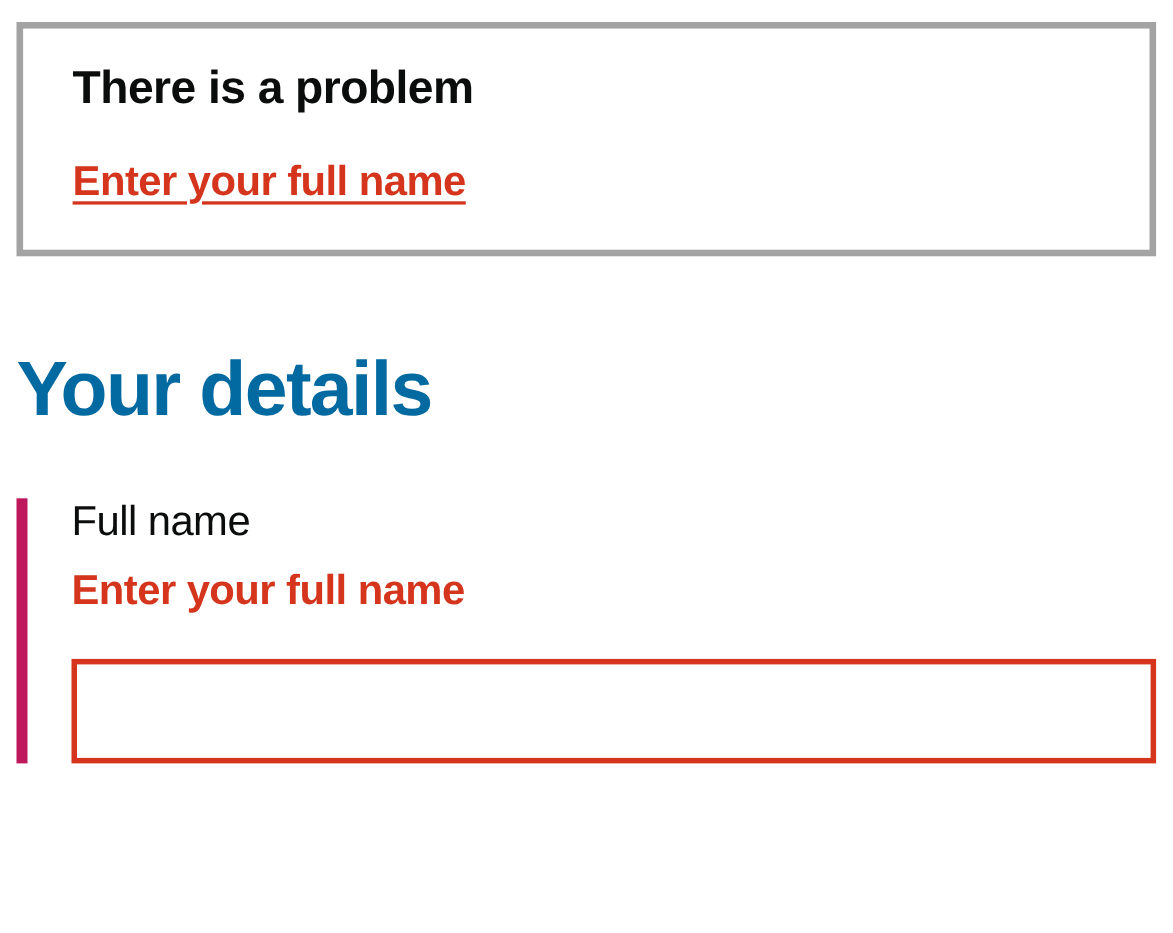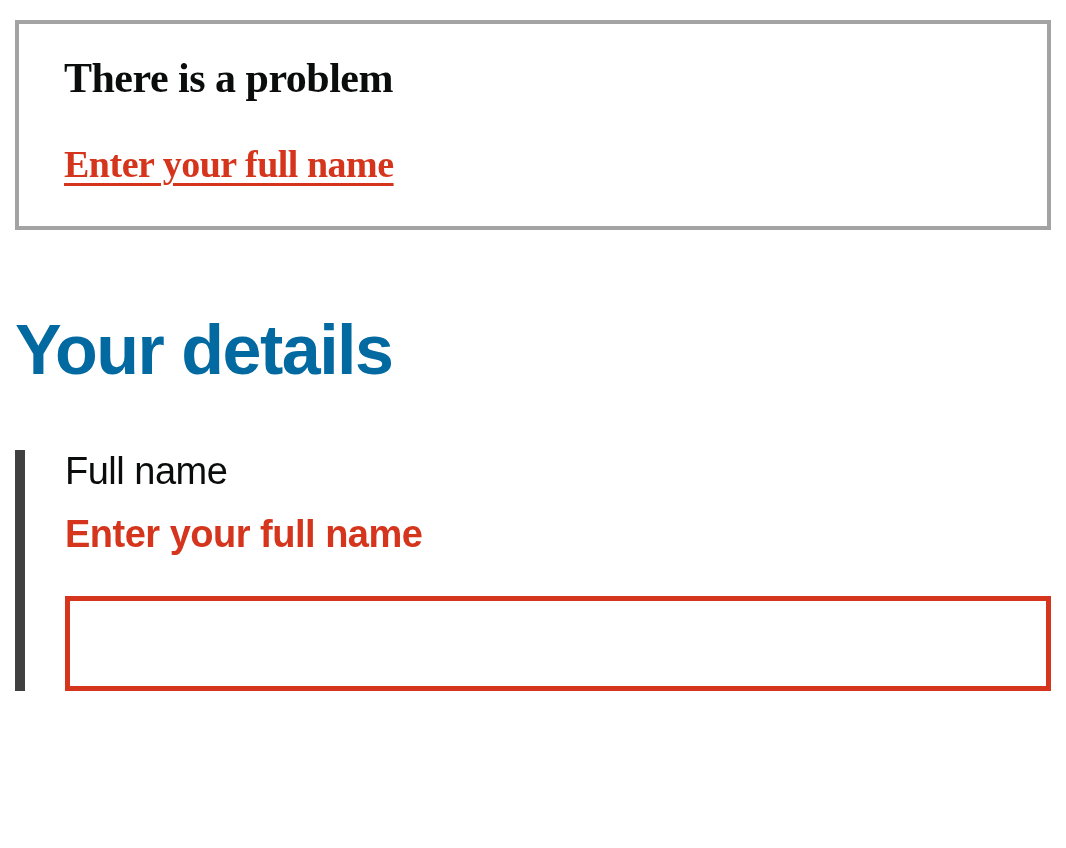--- a/index.html
+++ b/index.html
@@ -16,10 +16,9 @@
     }
     
     .error-summary {
-      border: 4px solid #a3a3a3;
+      border: 6px solid #a3a3a3;
       padding: 30px 45px 40px 45px;
       margin-bottom: 80px;
-      font-family: Liberation Serif, serif;
     }
     
     .error-summary-title {

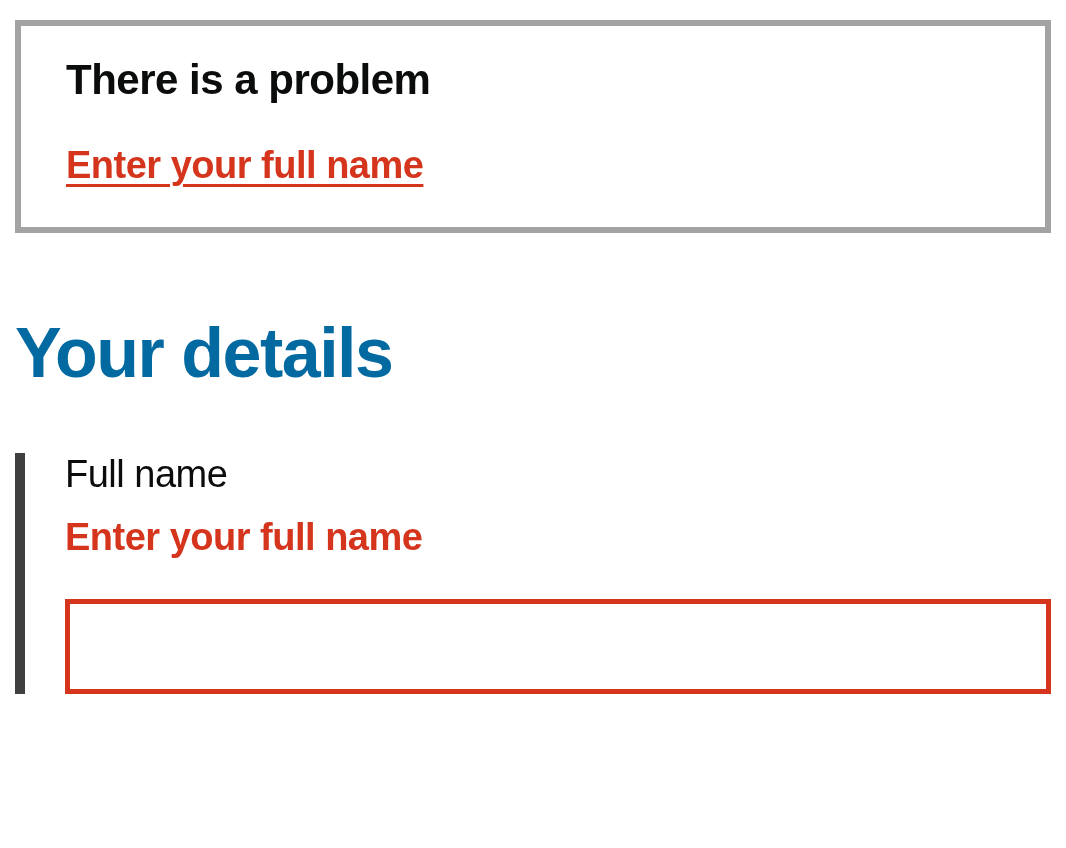--- a/index.html
+++ b/index.html
@@ -48,7 +48,7 @@
     }
     
     .form-group {
-      border-left: 10px solid #404040;
+      border-left: 10px solid #be185d;
       padding-left: 40px;
     }
     

